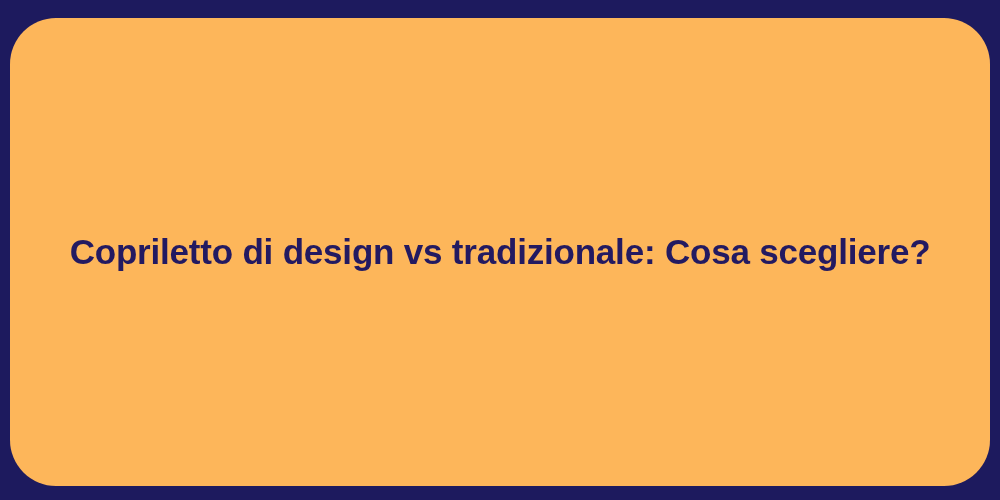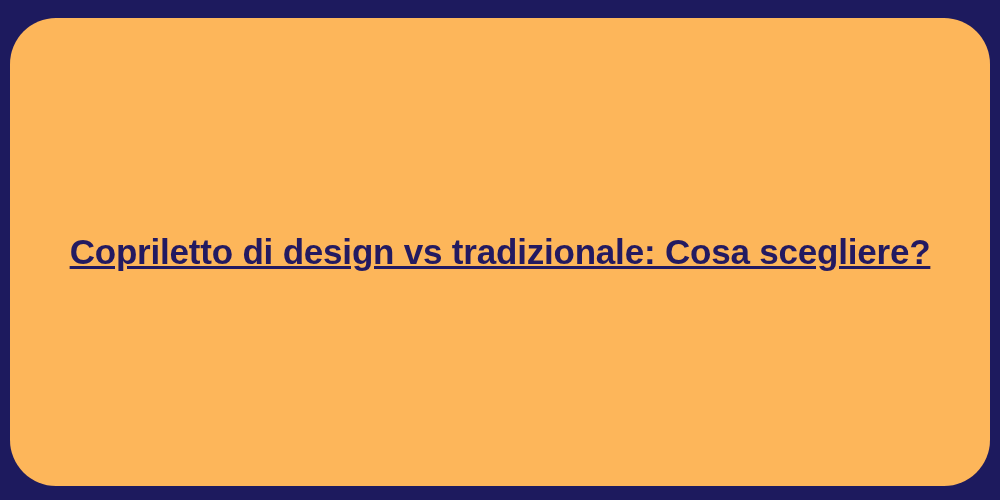--- a/index.html
+++ b/index.html
@@ -56,7 +56,6 @@
     letter-spacing: -0.2px;
     text-align: center;
     white-space: nowrap;
-    text-decoration: underline;
   }
 </style>
 </head>

